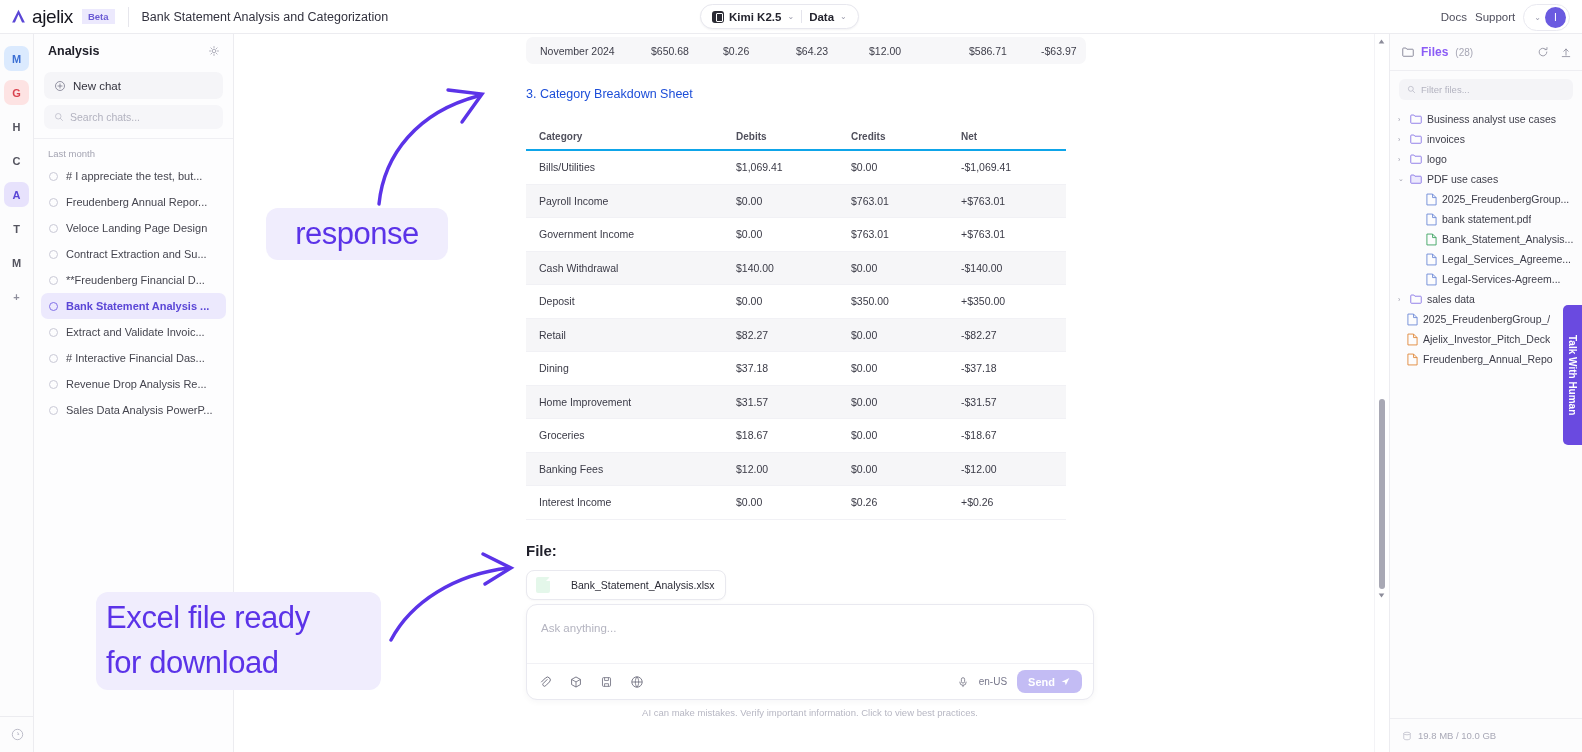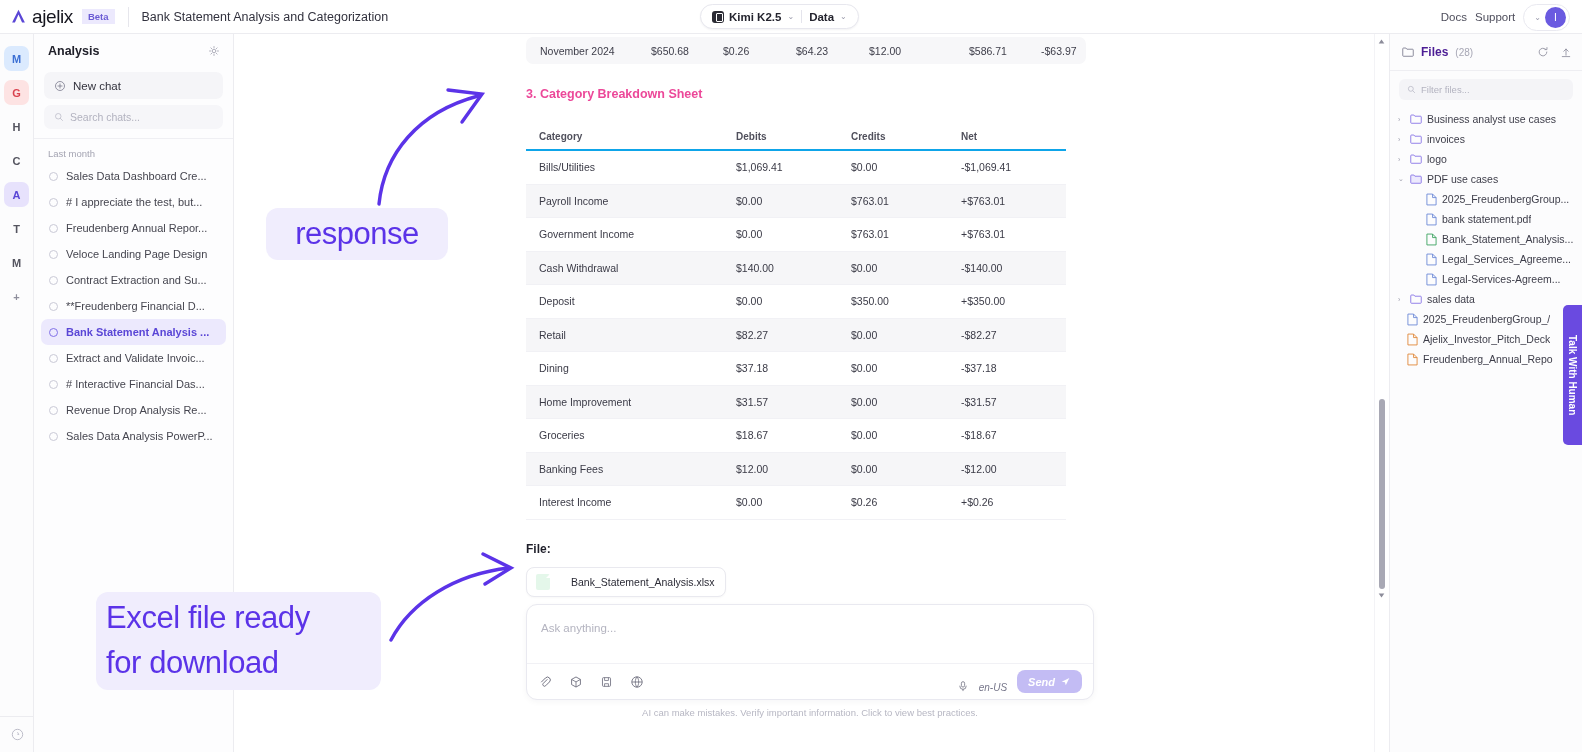--- a/index.html
+++ b/index.html
@@ -235,7 +235,7 @@
     height: 37px; display: flex; align-items: center; gap: 7px;
     padding: 0 10px 0 12px; border-bottom: 1px solid #eeeef2;
   }
-  .fp-title { font-size: 12px; font-weight: 700; color: #4c1d95; }
+  .fp-title { font-size: 12px; font-weight: 700; color: #8b5cf6; }
   .fp-count { font-size: 10px; color: #a6a6b4; }
   .fp-acts { margin-left: auto; display: flex; align-items: center; gap: 11px; }
   .fp-filter {

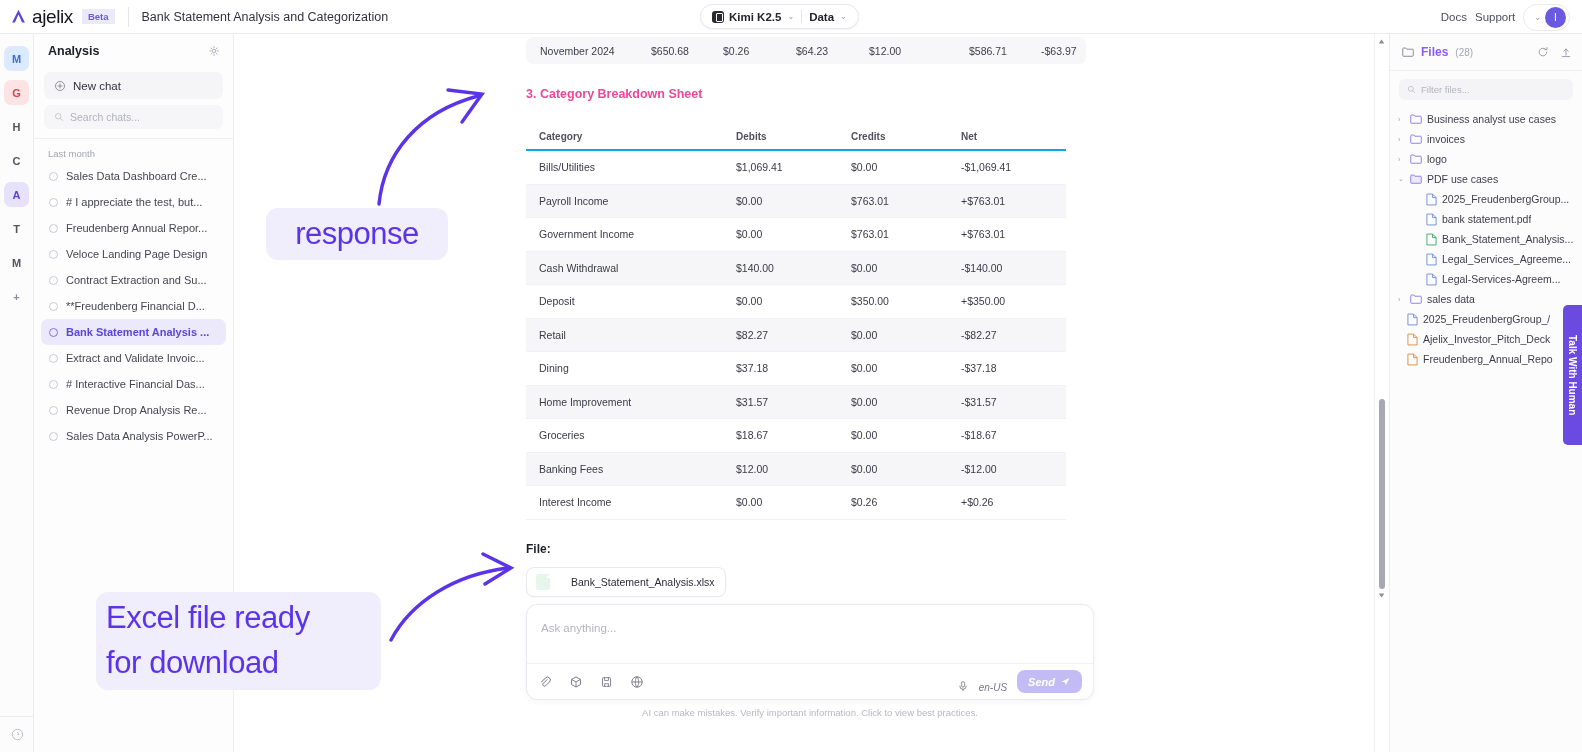--- a/index.html
+++ b/index.html
@@ -142,7 +142,7 @@
   .tc { flex: none; }
 
   .sect-title {
-    margin-top: 23px; font-size: 12.5px; font-weight: 700; color: #ec4899;
+    margin-top: 23px; font-size: 12.5px; font-weight: 400; color: #1d4ed8;
   }
 
   .cat-table { margin-top: 22px; width: 540px; }

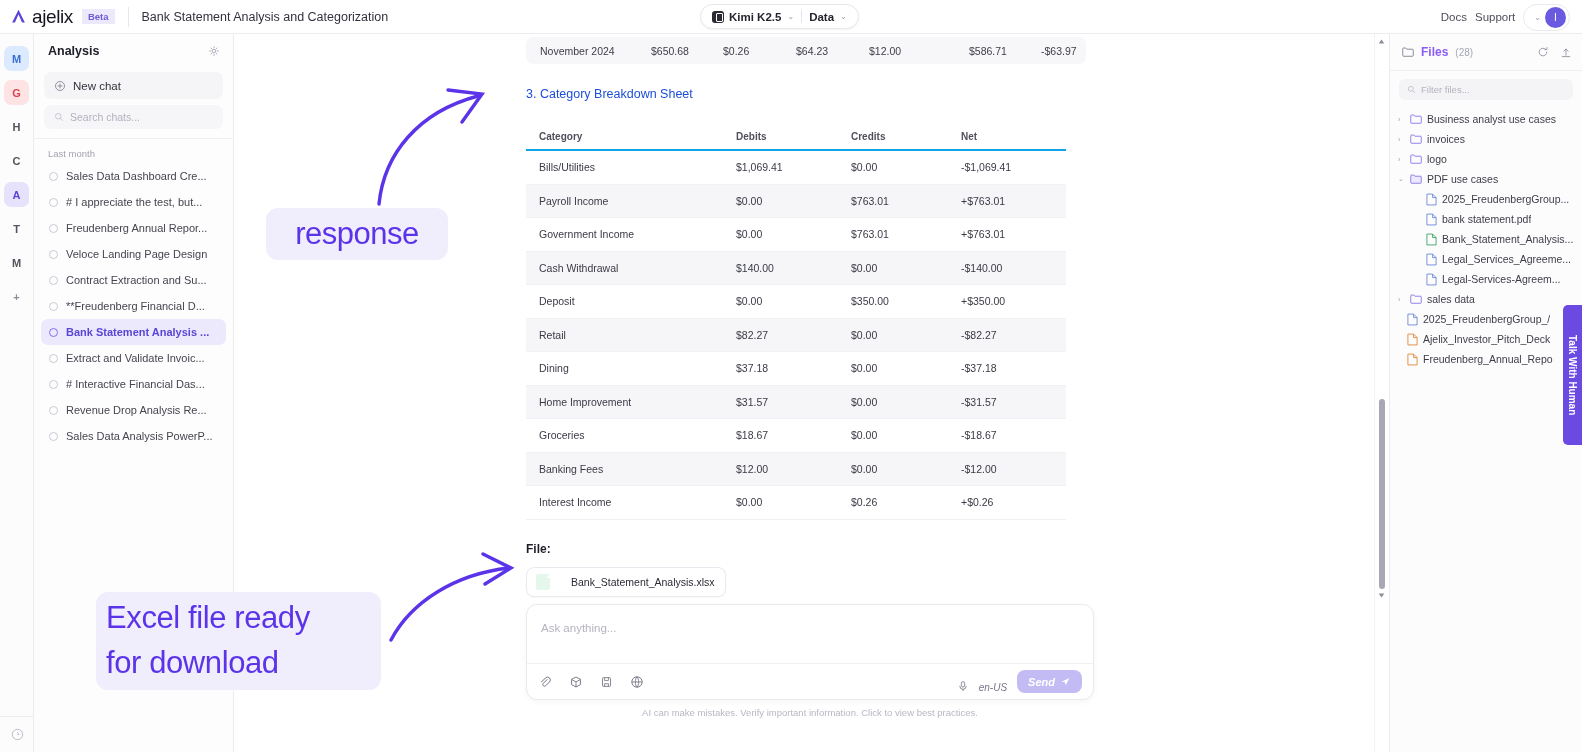--- a/index.html
+++ b/index.html
@@ -391,10 +391,6 @@
   <div id="chat-list">
       <div class="chat-item">
         <span class="bub"></span>
-        <span class="chat-label">Sales Data Dashboard Cre...</span>
-      </div>
-      <div class="chat-item">
-        <span class="bub"></span>
         <span class="chat-label"># I appreciate the test, but...</span>
       </div>
       <div class="chat-item">

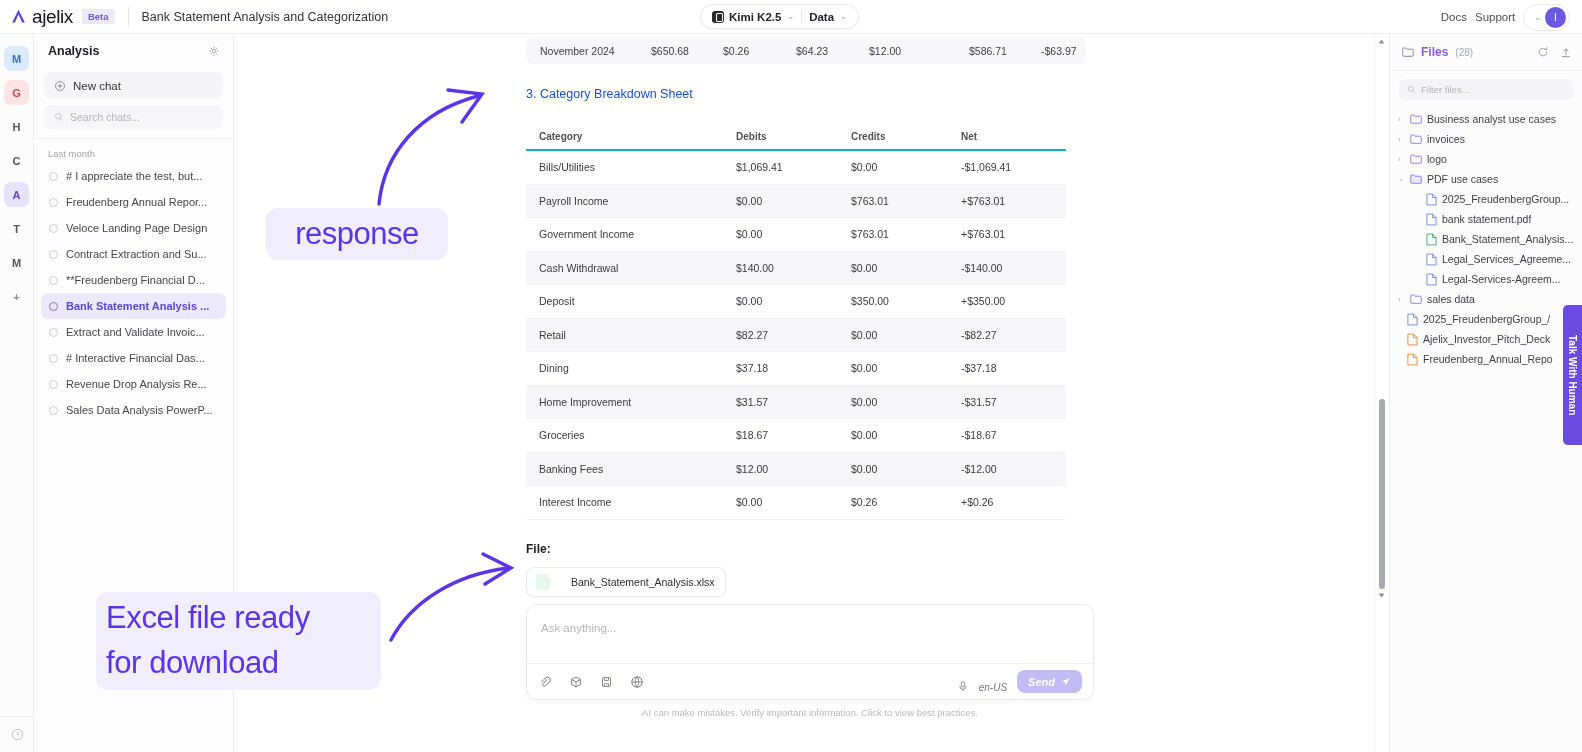--- a/index.html
+++ b/index.html
@@ -165,7 +165,7 @@
   .c-net { width: 105px; }
 
   .file-lbl {
-    margin-top: 22px; font-size: 12px; font-weight: 700; color: #1f1f2a;
+    margin-top: 22px; font-size: 15px; font-weight: 700; color: #1f1f2a;
   }
   .file-chip {
     margin-top: 11px; width: 200px; height: 30px;

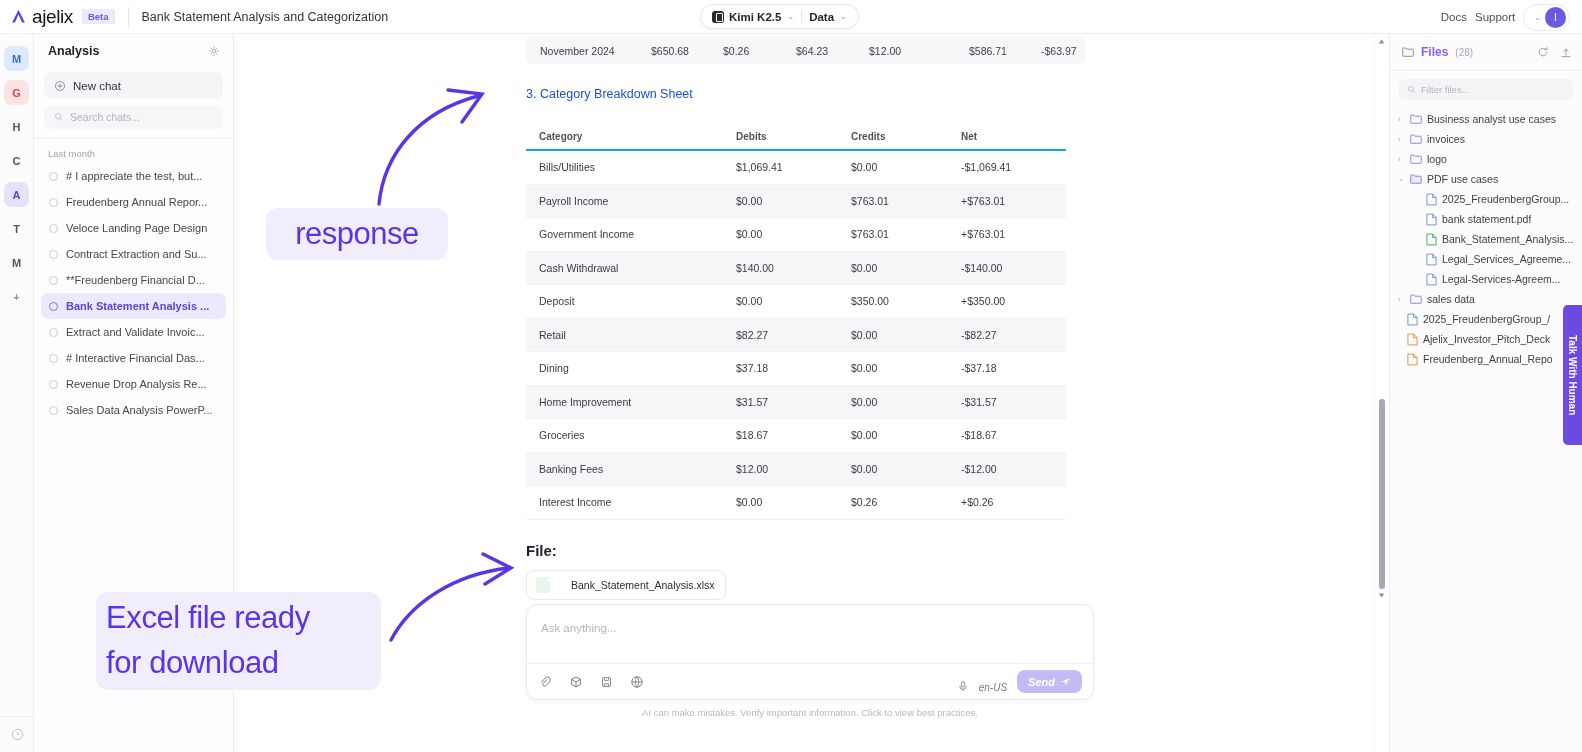--- a/index.html
+++ b/index.html
@@ -200,7 +200,7 @@
   }
   .comp-left { display: flex; align-items: center; gap: 17px; }
   .comp-right {
-    margin-left: auto; display: flex; align-items: flex-end; gap: 10px; font-style: italic;
+    margin-left: auto; display: flex; align-items: center; gap: 10px;
   }
   .lang { font-size: 10px; color: #76768a; }
   .send-btn {

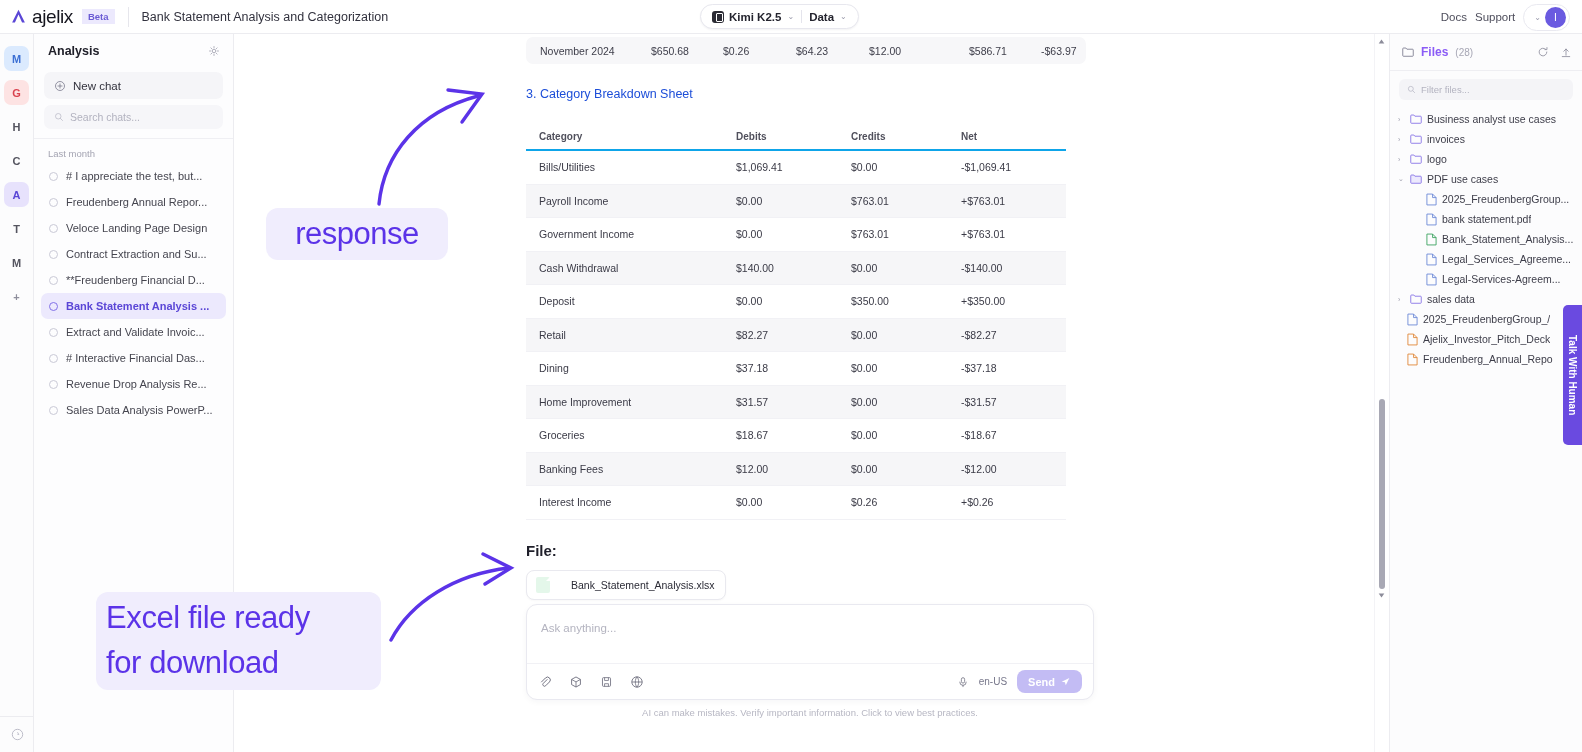--- a/index.html
+++ b/index.html
@@ -704,6 +704,13 @@
       </div>
     </div>
 
+  <div id="storage">
+    <svg width="10" height="10" viewBox="0 0 20 20">
+      <ellipse cx="10" cy="5" rx="6.5" ry="2.6" fill="none" stroke="#b0b0be" stroke-width="1.3"></ellipse>
+      <path d="M3.5 5v10c0 1.4 2.9 2.6 6.5 2.6s6.5-1.2 6.5-2.6V5" fill="none" stroke="#b0b0be" stroke-width="1.3"></path>
+    </svg>
+    <span>19.8 MB / 10.0 GB</span>
+  </div>
 </div>
 
 <div id="talk-tab">

